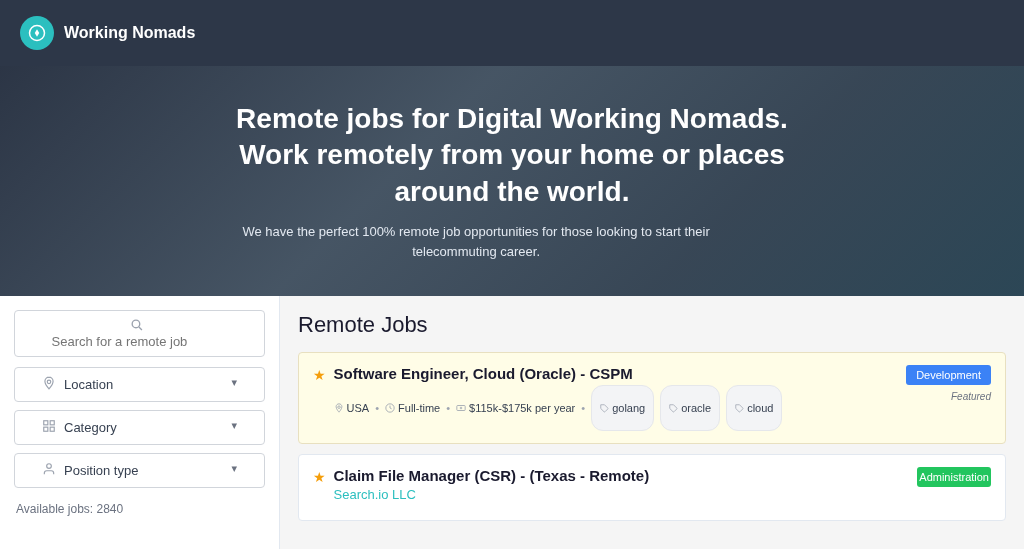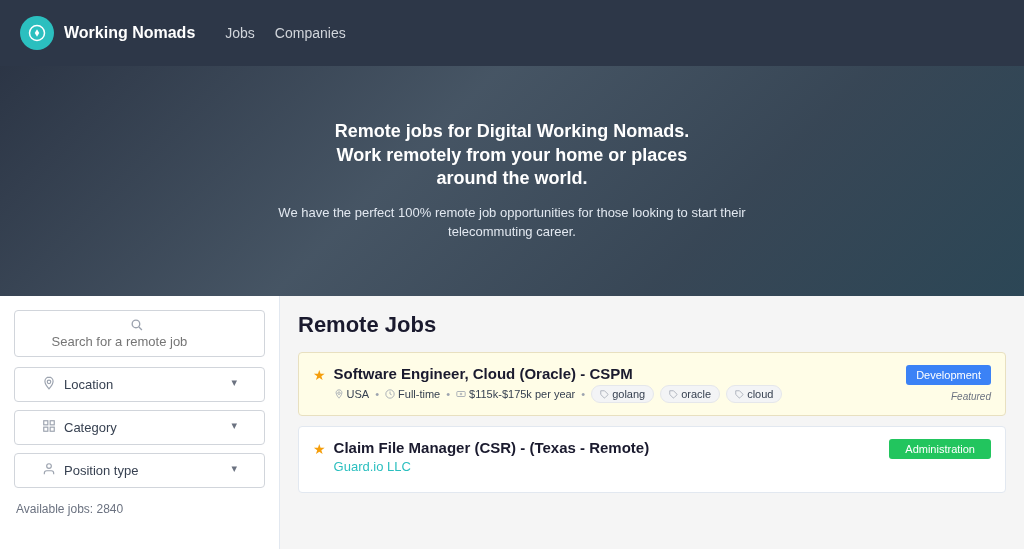--- a/index.html
+++ b/index.html
@@ -297,10 +297,6 @@
       </svg>
     </div>
     <span>Working Nomads</span>
-  </div>
-  <div class="nav-links">
-    <a class="nav-link">Jobs</a>
-    <a class="nav-link">Companies</a>
   </div>
 </nav>
 

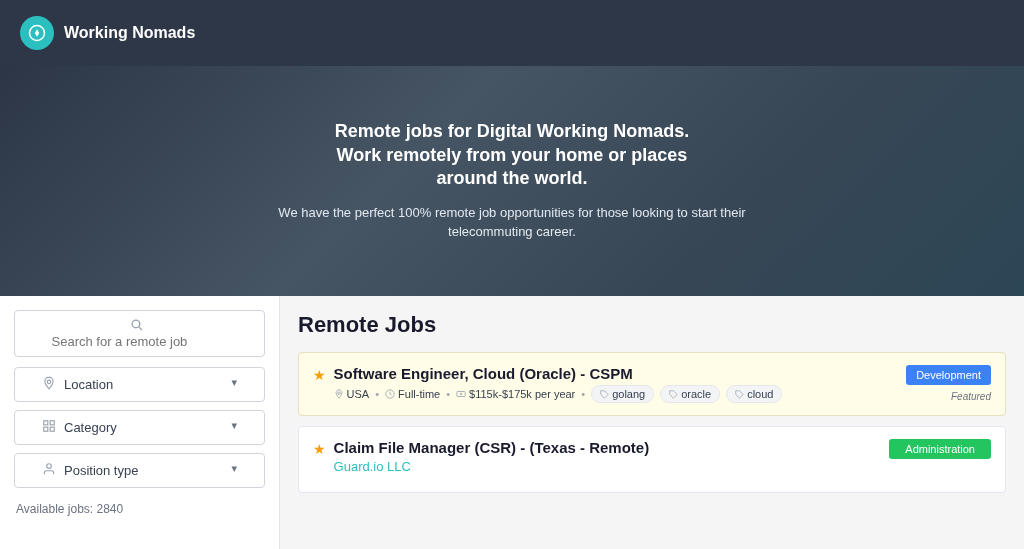--- a/index.html
+++ b/index.html
@@ -98,7 +98,7 @@
     }
     .hero-title {
       color: white;
-      font-size: 18px;
+      font-size: 28px;
       font-weight: 700;
       line-height: 1.3;
       margin-bottom: 12px;

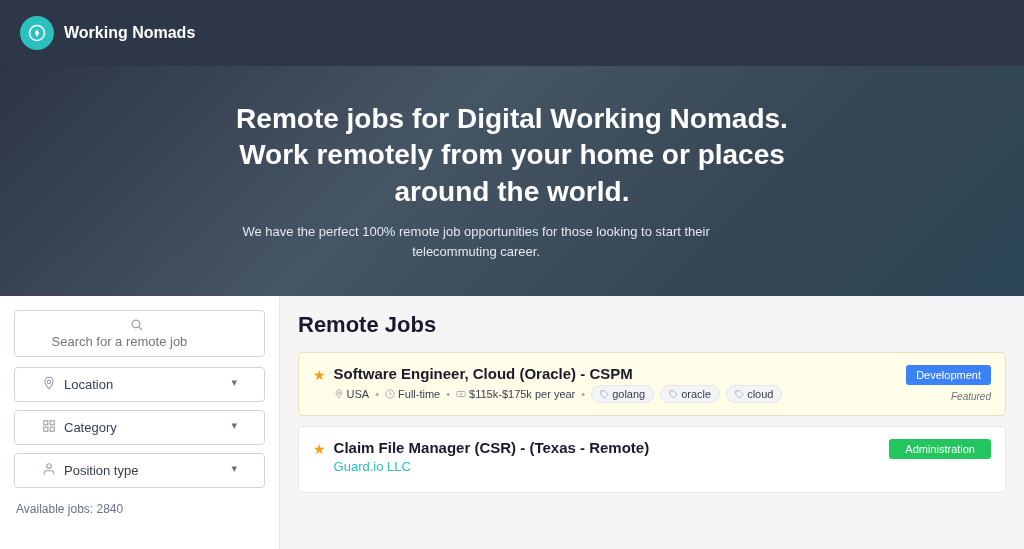--- a/index.html
+++ b/index.html
@@ -187,7 +187,7 @@
     }
     .jobs-title {
       font-size: 22px;
-      font-weight: 700;
+      font-weight: 400;
       color: #1a1a2e;
       margin-bottom: 14px;
     }

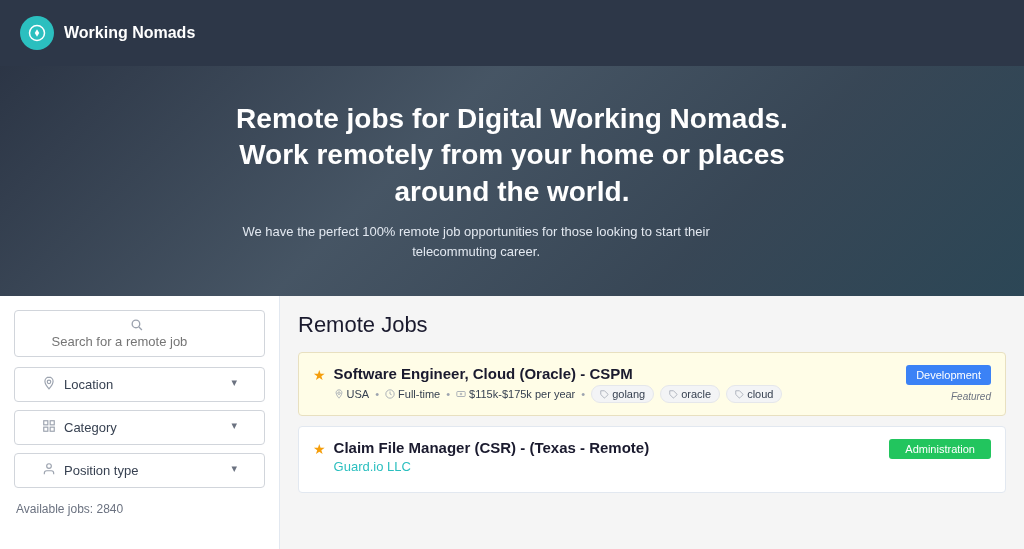--- a/index.html
+++ b/index.html
@@ -249,7 +249,7 @@
       background: #f3f4f6;
       border: 1px solid #e5e7eb;
       border-radius: 12px;
-      padding: 2px 8px;
+      padding: 16px 8px;
       font-size: 11px;
       color: #374151;
       display: flex;

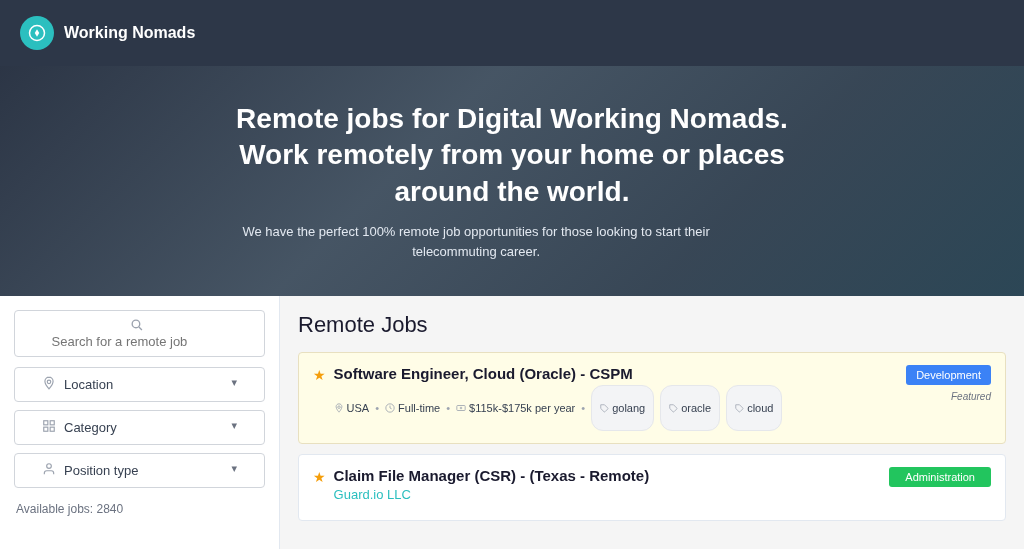--- a/index.html
+++ b/index.html
@@ -274,7 +274,7 @@
     .badge-administration {
       background: #22c55e;
       color: white;
-      padding: 4px 16px;
+      padding: 4px 2px;
       border-radius: 3px;
       font-size: 11px;
       font-weight: 500;

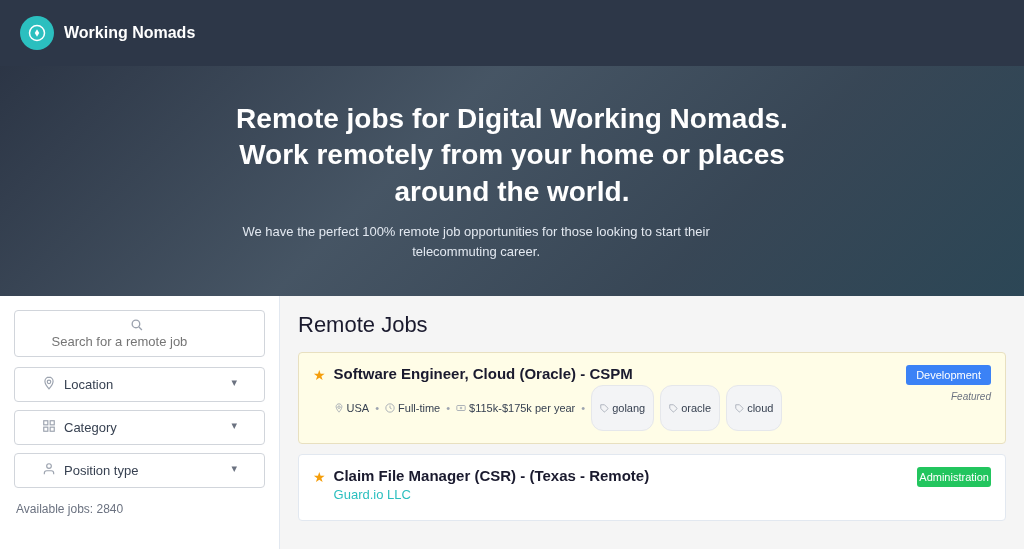--- a/index.html
+++ b/index.html
@@ -433,7 +433,7 @@
         <span class="star-icon">★</span>
         <div class="job-info">
           <div class="job-title">Claim File Manager (CSR) - (Texas - Remote)</div>
-          <div class="job-company">Guard.io LLC</div>
+          <div class="job-company">Search.io LLC</div>
         </div>
       </div>
       <div class="job-right">

